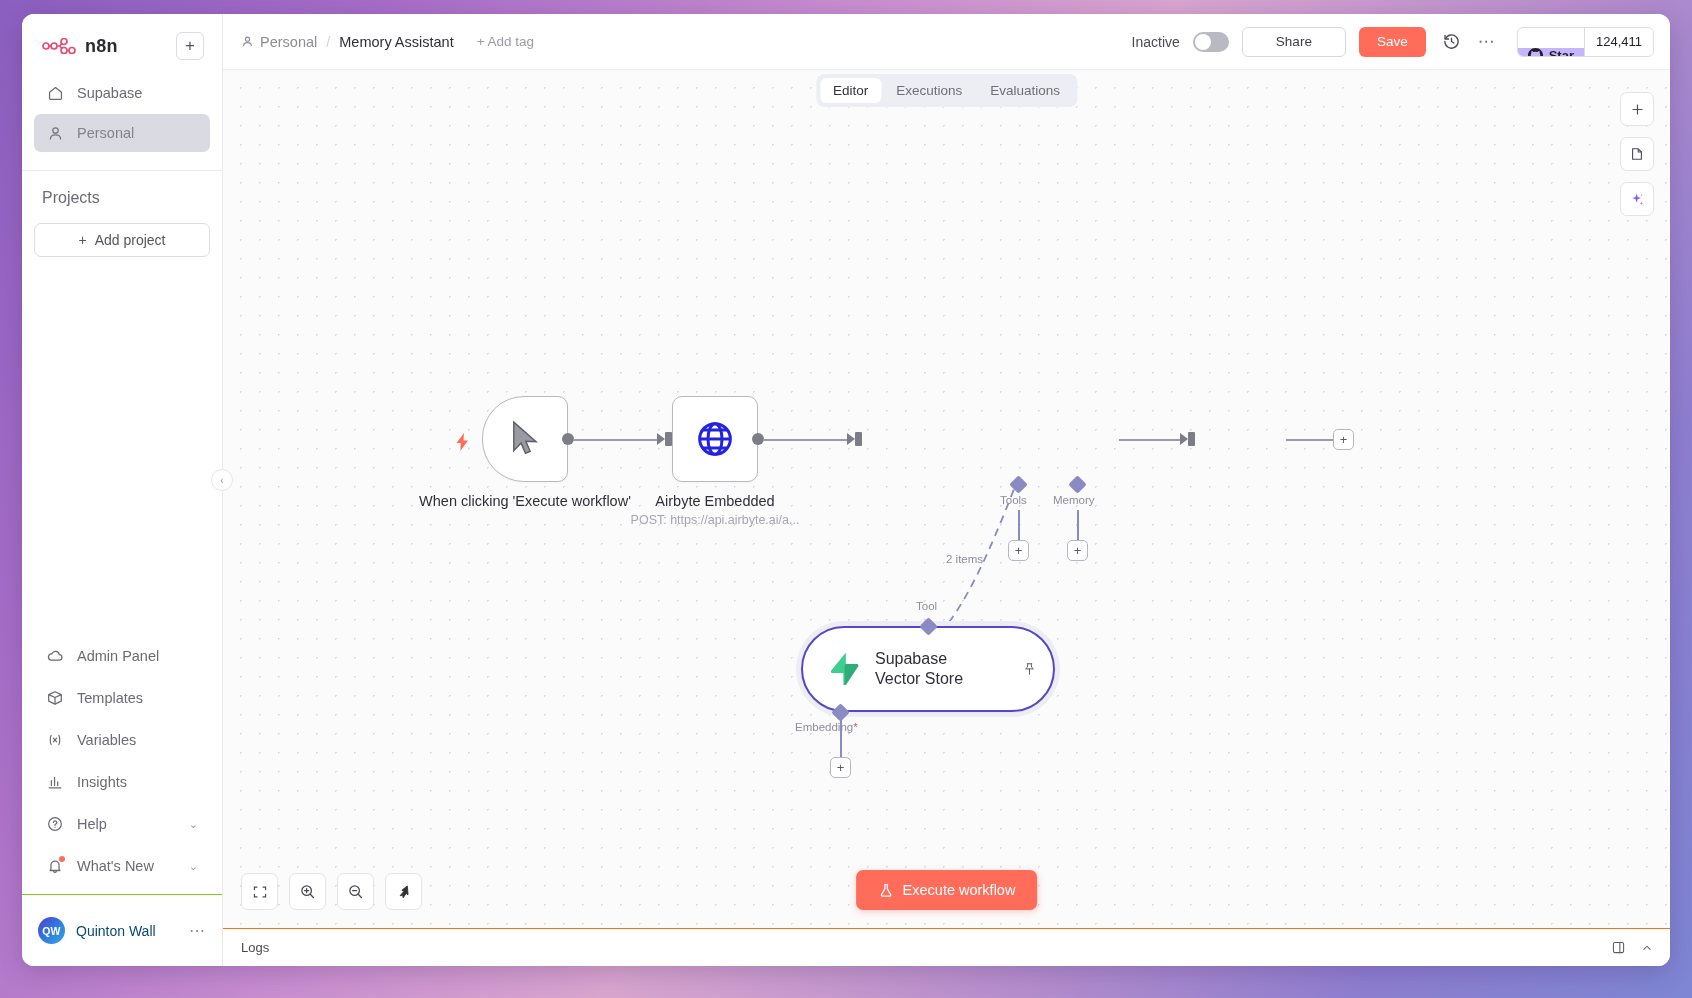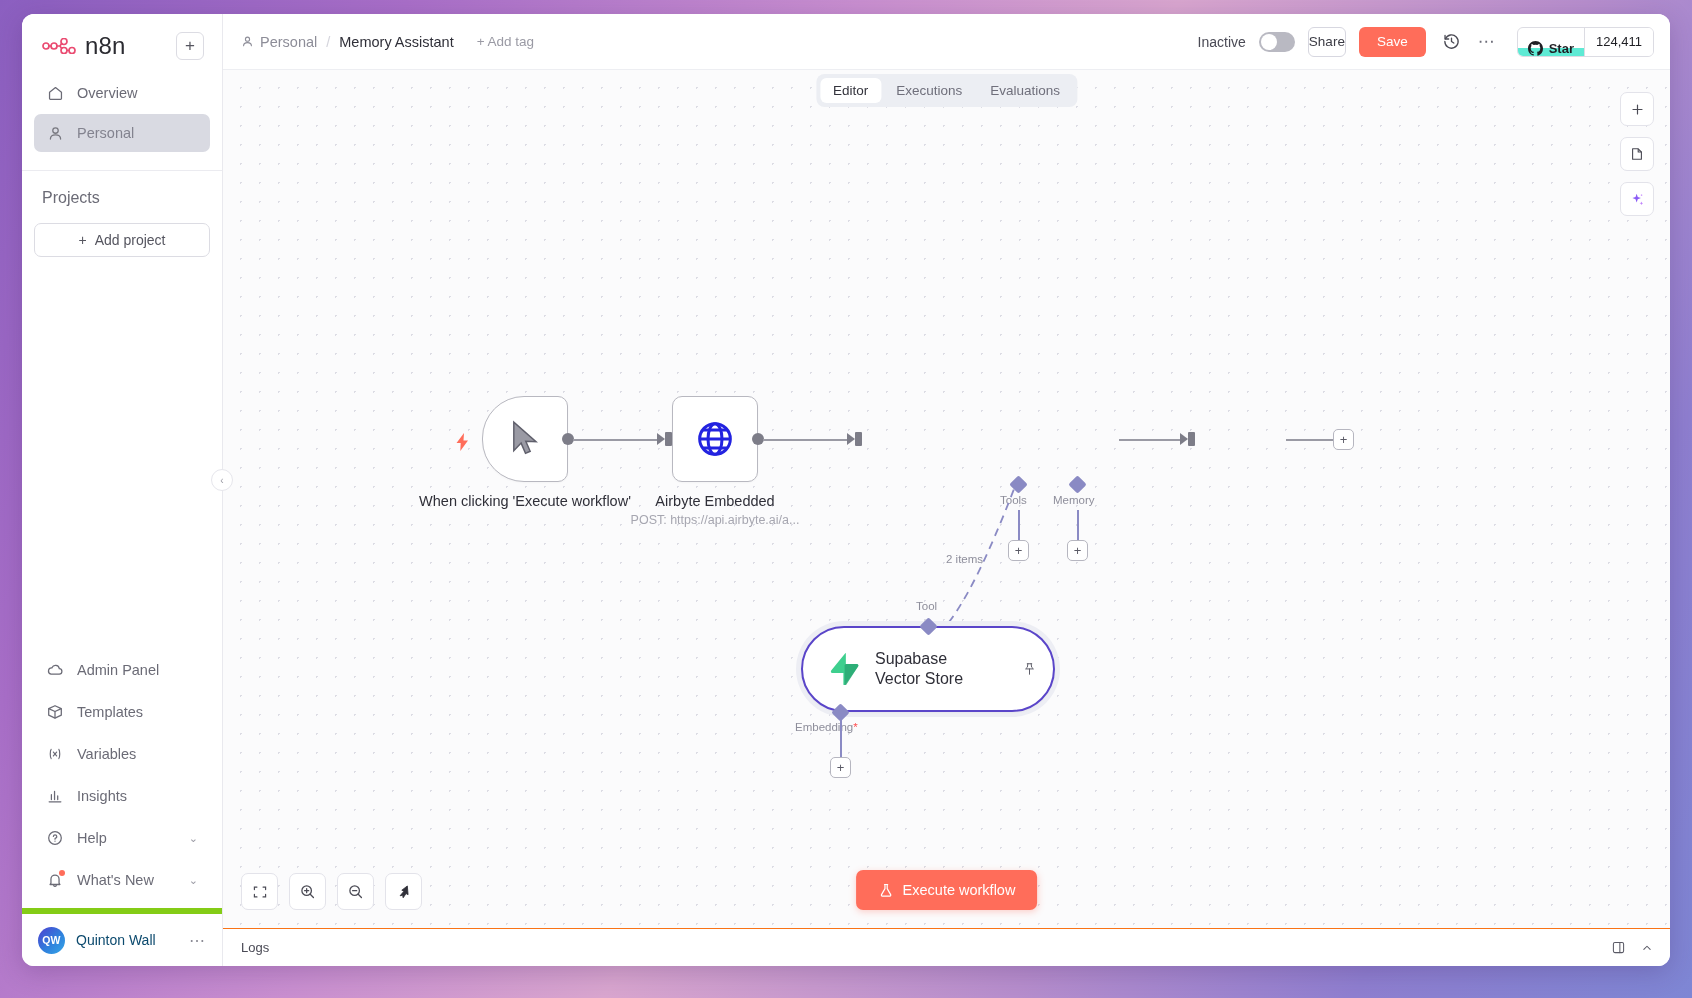--- a/index.html
+++ b/index.html
@@ -41,7 +41,7 @@
   }
   .brand { display: flex; align-items: center; gap: 9px; }
   .brand-name {
-    font-size: 24px; font-weight: normal; color: #2b2b31; letter-spacing: .2px;
+    font-size: 18px; font-weight: bold; color: #2b2b31; letter-spacing: .2px;
   }
   .plus-btn {
     width: 28px; height: 28px; border: 1px solid #dcdce3; border-radius: 6px;

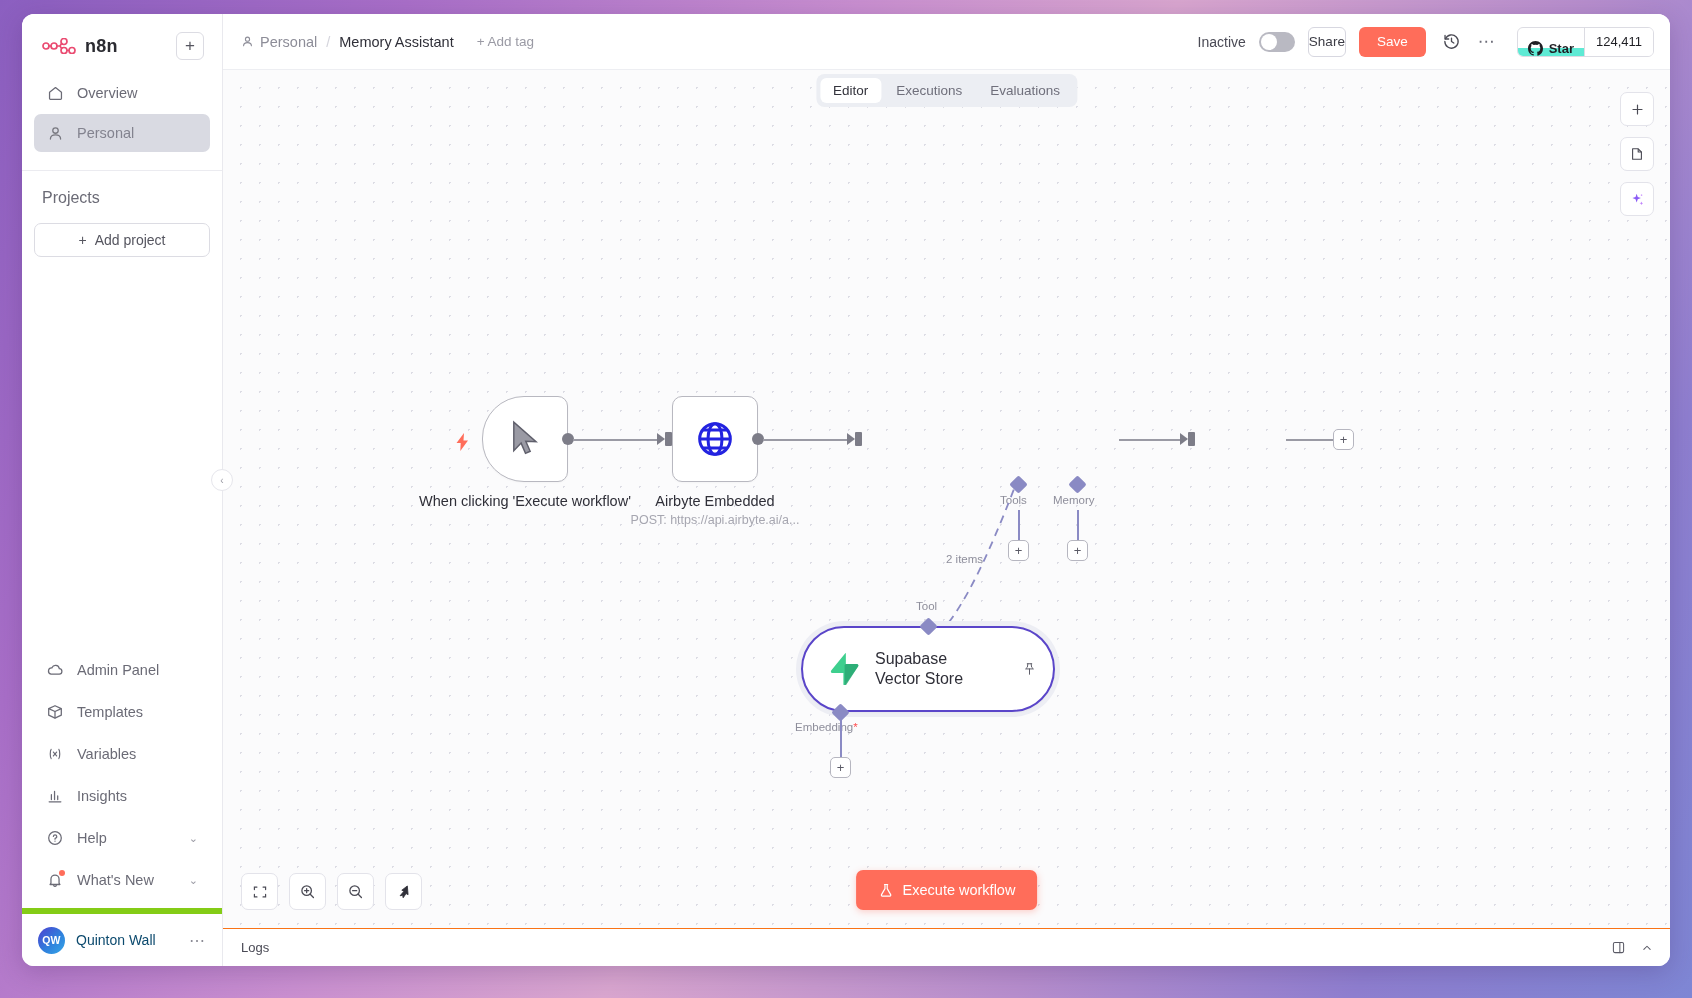--- a/index.html
+++ b/index.html
@@ -125,7 +125,7 @@
     border-radius:50%; background:#fff;
   }
   .btn-share {
-    height: 30px; padding: 0 0; border:1px solid #d7d7e0; border-radius:6px;
+    height: 30px; padding: 0 33px; border:1px solid #d7d7e0; border-radius:6px;
     background:#fff; color:#3c3c45; font-size:13.5px; cursor:pointer;
     display:flex; align-items:center;
   }

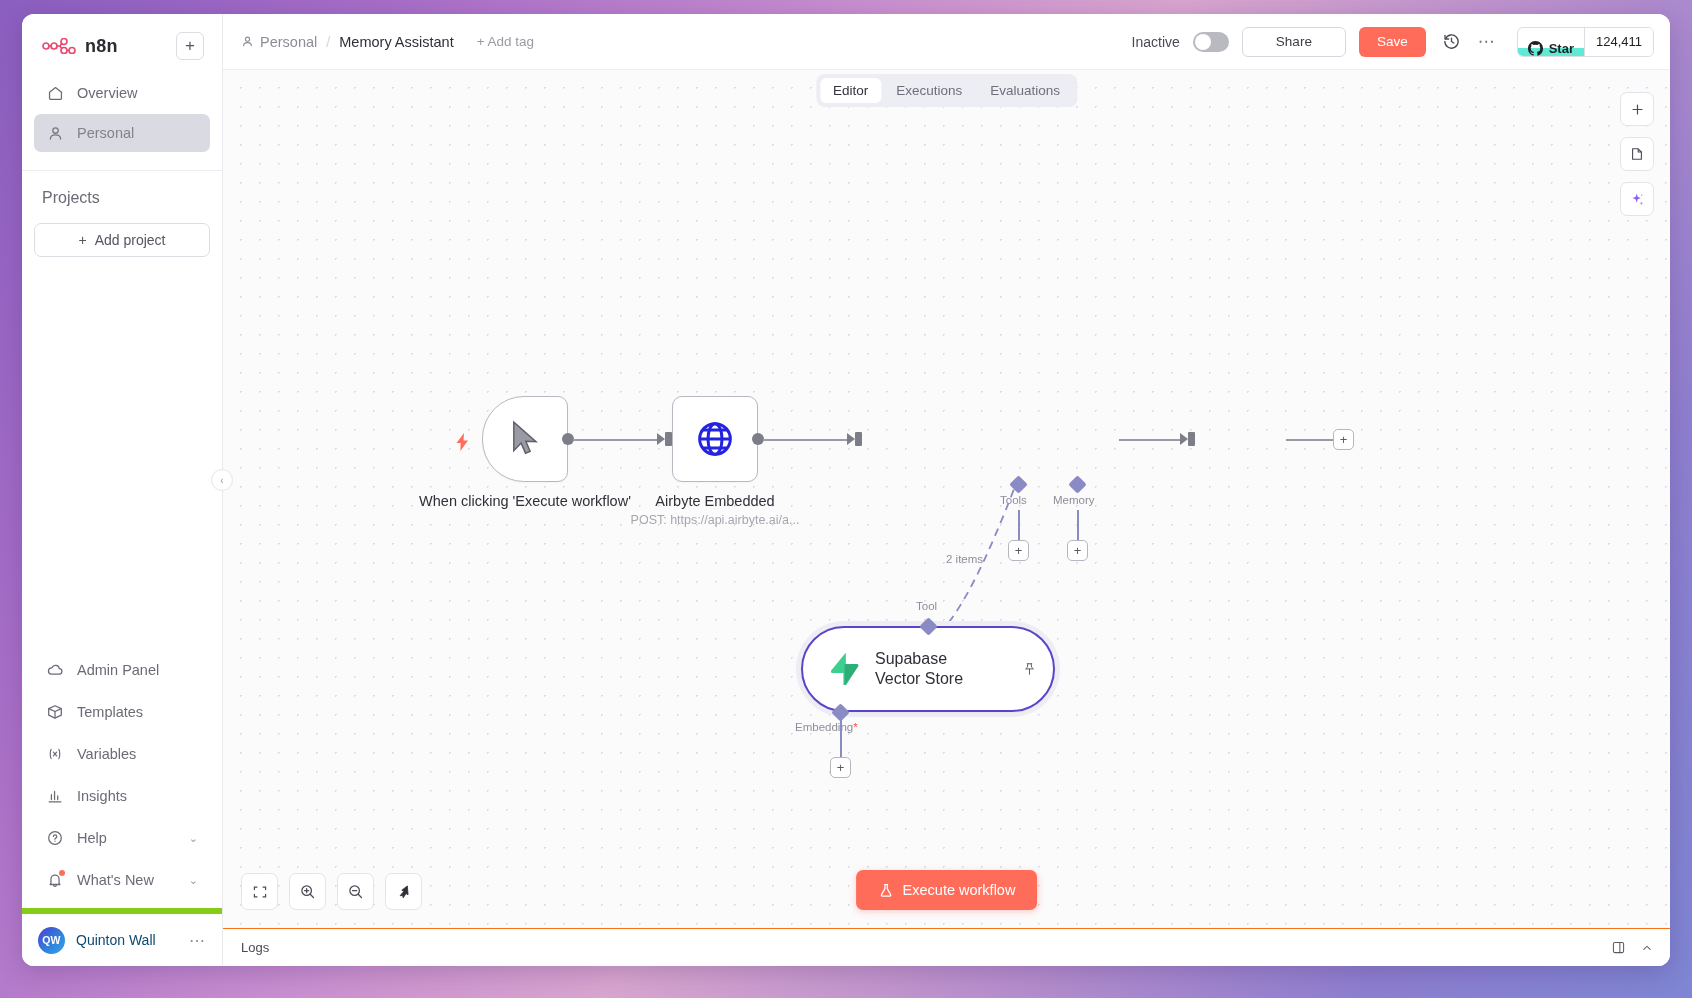--- a/index.html
+++ b/index.html
@@ -145,8 +145,8 @@
     border:1px solid #dcdce3; border-radius:6px; overflow:hidden; cursor:pointer;
   }
   .gh-left {
-    display:flex; align-items:flex-end; gap:6px; padding: 0 10px;
-    background:#5eead4; font-size:13px; color:#1f1f24; font-weight:bold;margin-top:20px;
+    display:flex; align-items:flex-start; gap:6px; padding: 0 10px;
+    background:#c4b5fd; font-size:13px; color:#1f1f24; font-weight:bold;margin-top:20px;
   }
   .gh-count {
     display:flex; align-items:center; padding: 0 11px; background:#fff;

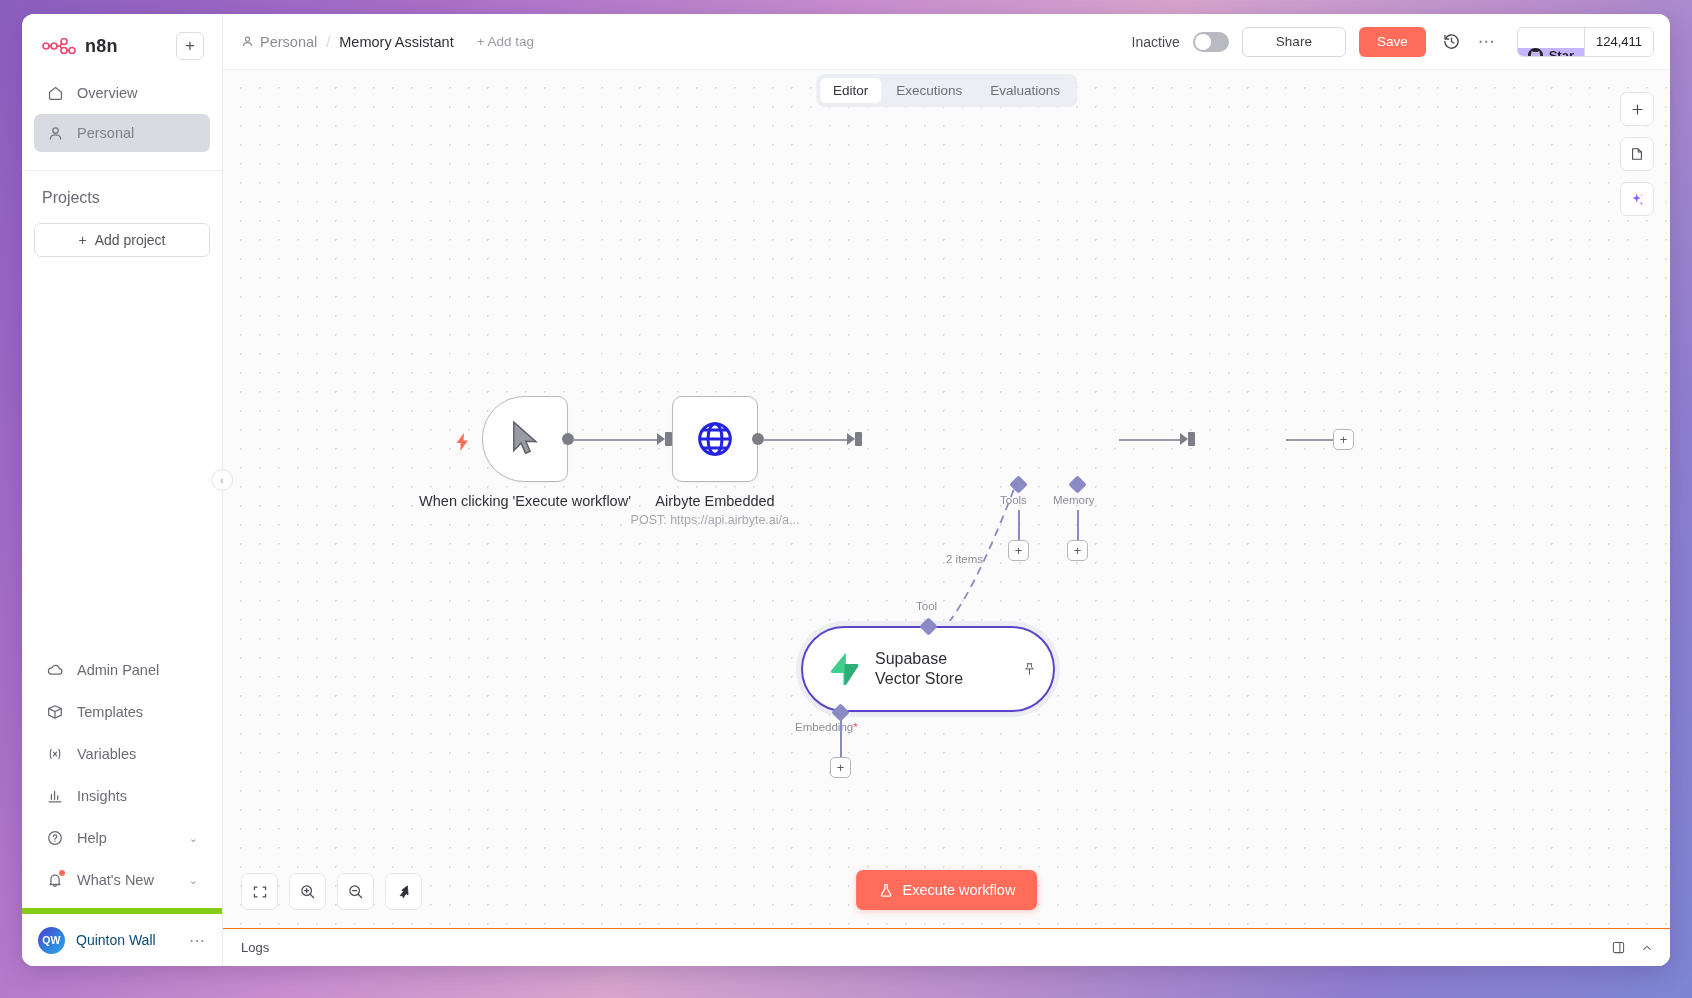--- a/index.html
+++ b/index.html
@@ -293,7 +293,7 @@
             <path d="M3 8.5 10 3l7 5.5V16a1 1 0 0 1-1 1H4a1 1 0 0 1-1-1z"></path>
           </svg>
         </span>
-        <span>Overview</span>
+        <span>Supabase</span>
       </div>
 
       <div class="sb-item active">

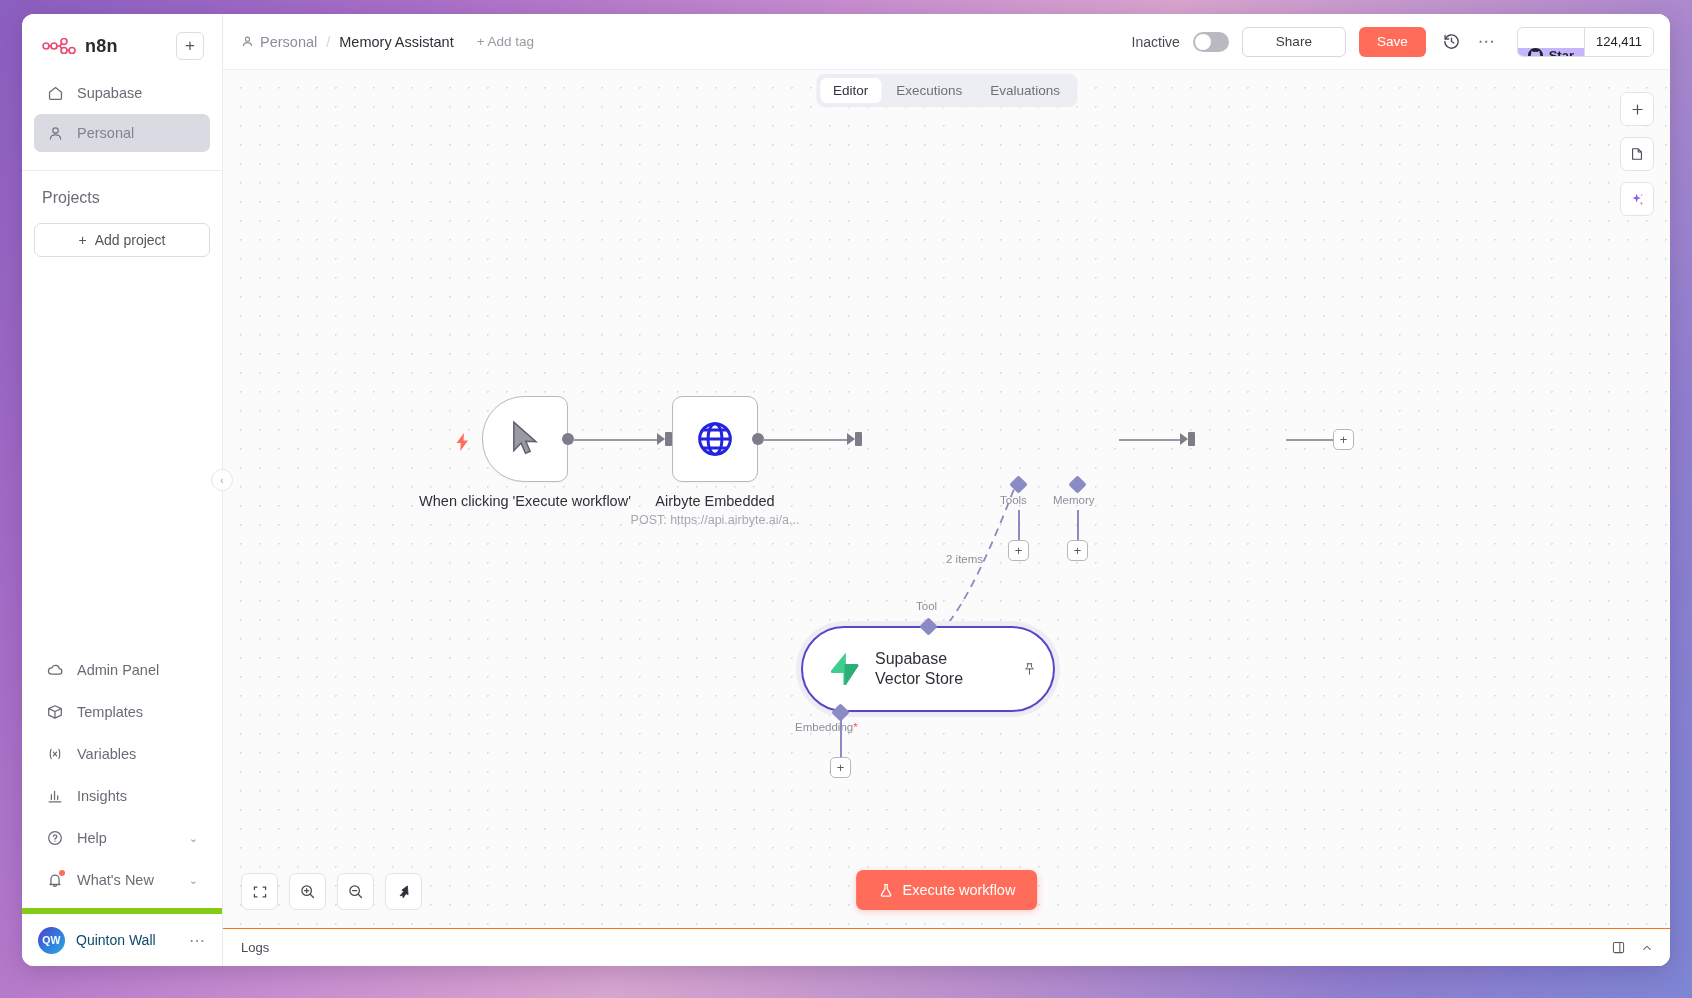--- a/index.html
+++ b/index.html
@@ -75,8 +75,8 @@
     width: 6px; height: 6px; border-radius: 50%; background:#ff6d5a;
   }
   .sb-user {
-    border-top: 6px solid #84cc16;
-    height: 58px; display: flex; align-items: center; gap: 11px;
+    border-top: 1px solid #84cc16;
+    height: 72px; display: flex; align-items: center; gap: 11px;
     padding: 8px 16px;
   }
   .avatar {

